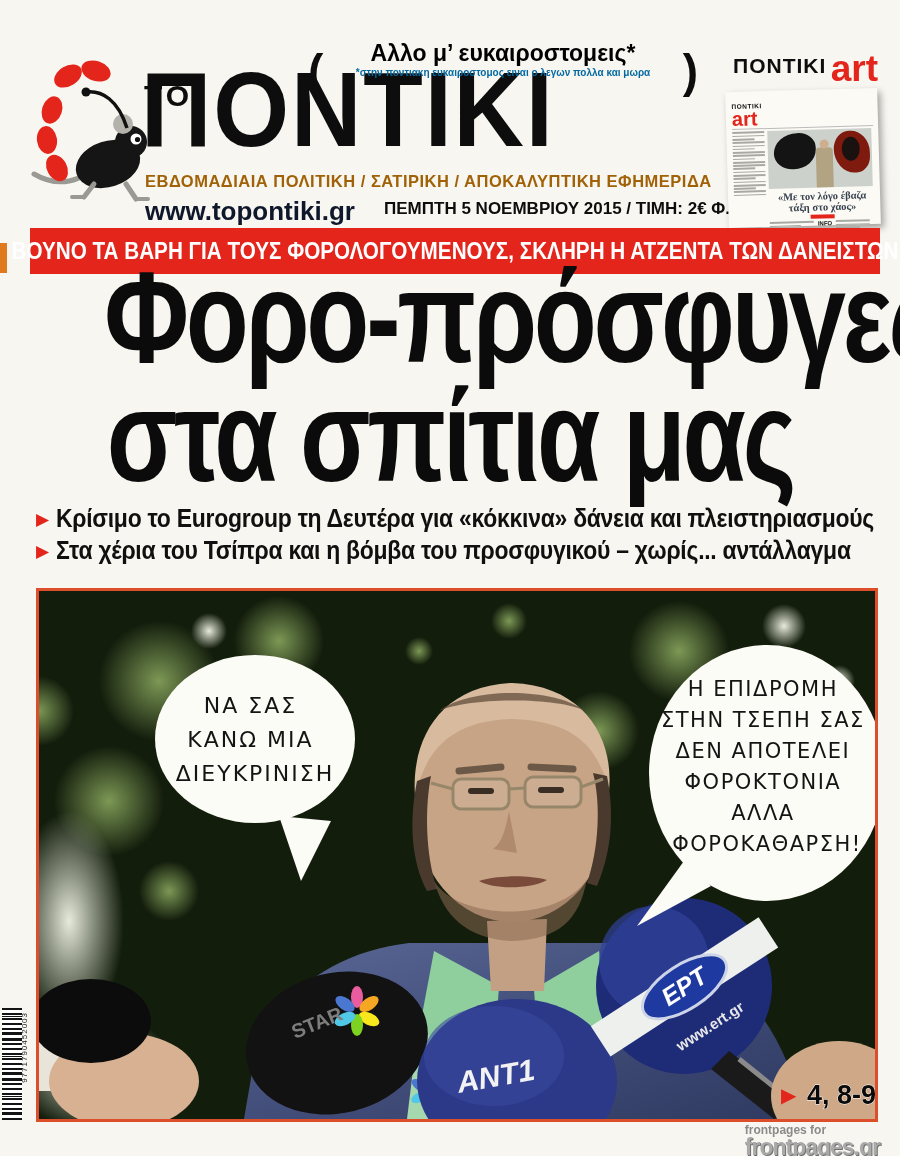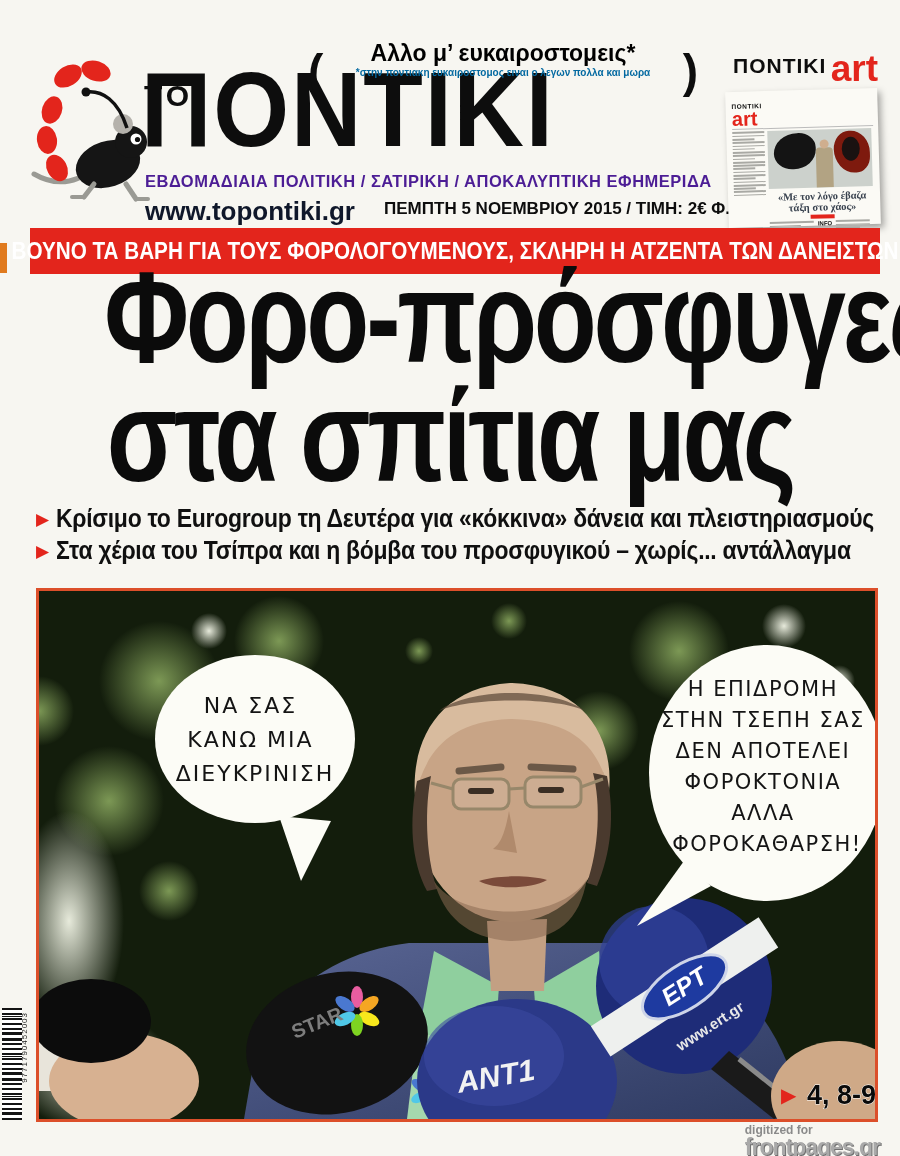--- a/index.html
+++ b/index.html
@@ -11,7 +11,7 @@
   .logo-title{position:absolute;left:141px;top:56px;width:560px;font-size:106px;font-weight:bold;
               letter-spacing:2px;color:#0d0d0d;transform:scaleX(.92);transform-origin:left;
               line-height:1;white-space:nowrap;}
-  .tagline{position:absolute;left:145px;top:172px;font-size:16.5px;font-weight:bold;color:#4c1d95;letter-spacing:.5px;white-space:nowrap;}
+  .tagline{position:absolute;left:145px;top:172px;font-size:16.5px;font-weight:bold;color:#a16207;letter-spacing:.5px;white-space:nowrap;}
   .website{position:absolute;left:145px;top:196px;font-size:26px;font-weight:bold;color:#0f172a;}
   .dateline{position:absolute;left:384px;top:199px;font-size:17px;font-weight:bold;color:#0d0d0d;white-space:nowrap;}
   

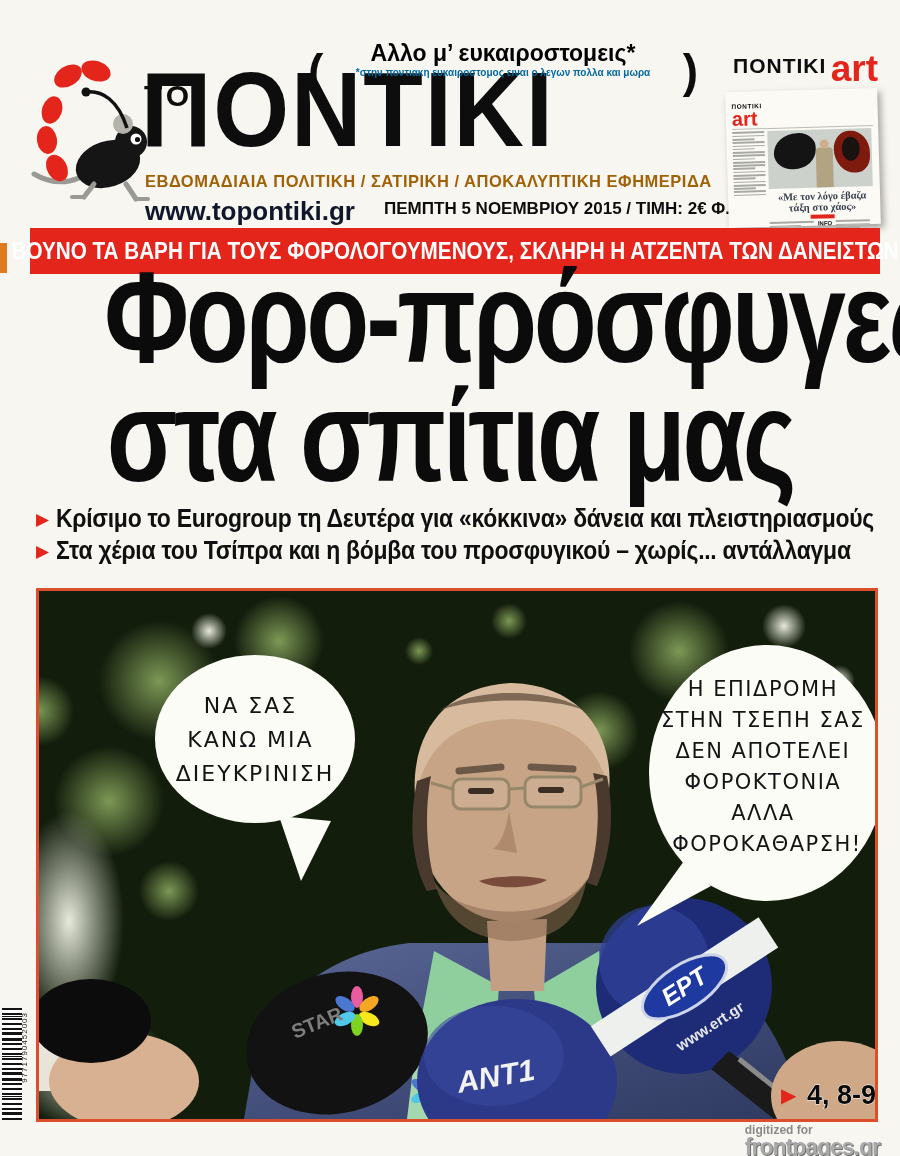--- a/index.html
+++ b/index.html
@@ -344,7 +344,7 @@
   </div>
 
   <div class="digitized">
-    <div class="d1">digitized for</div>
+    <div class="d1">frontpages for</div>
     <div class="d2">frontpages.gr</div>
   </div>
 

